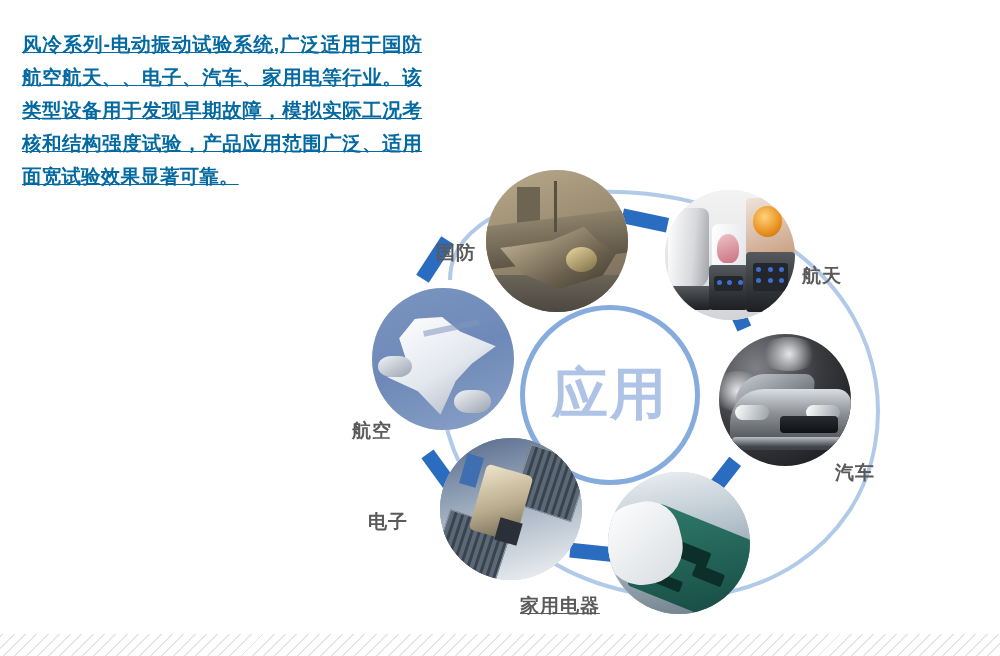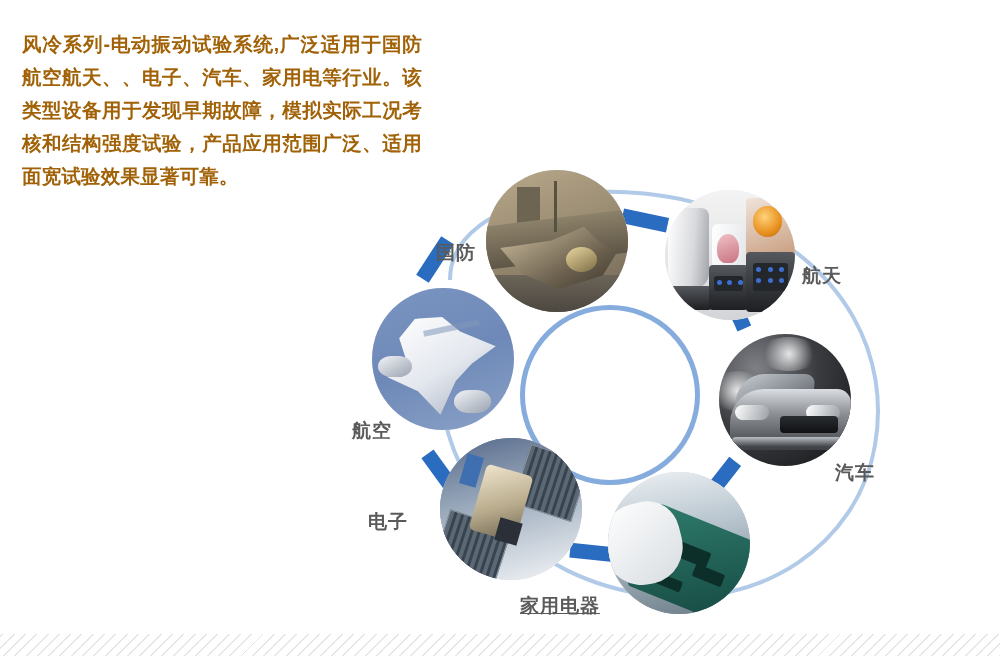--- a/index.html
+++ b/index.html
@@ -21,9 +21,10 @@
     font-size:19.5px;
     line-height:33px;
     font-weight:bold;
-    color:#a16207;
+    color:#0369a1;
     letter-spacing:.2px;
     text-align:justify;
+    text-decoration:underline;
   }
 
   

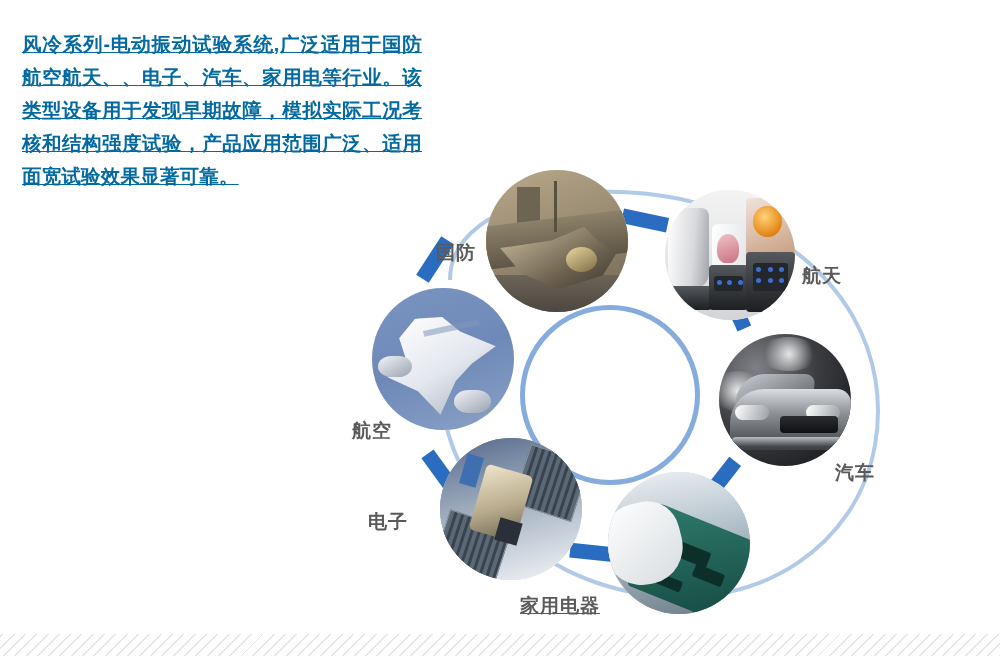--- a/index.html
+++ b/index.html
@@ -172,6 +172,7 @@
   </svg>
 
   <div id="center-ring"></div>
+  <div id="center-label">应用</div>
 
   <div class="dash" style="left:292px; top:53px; transform:rotate(12deg);"></div>
   <div class="dash" style="left:382px; top:140px; transform:rotate(66deg);"></div>

